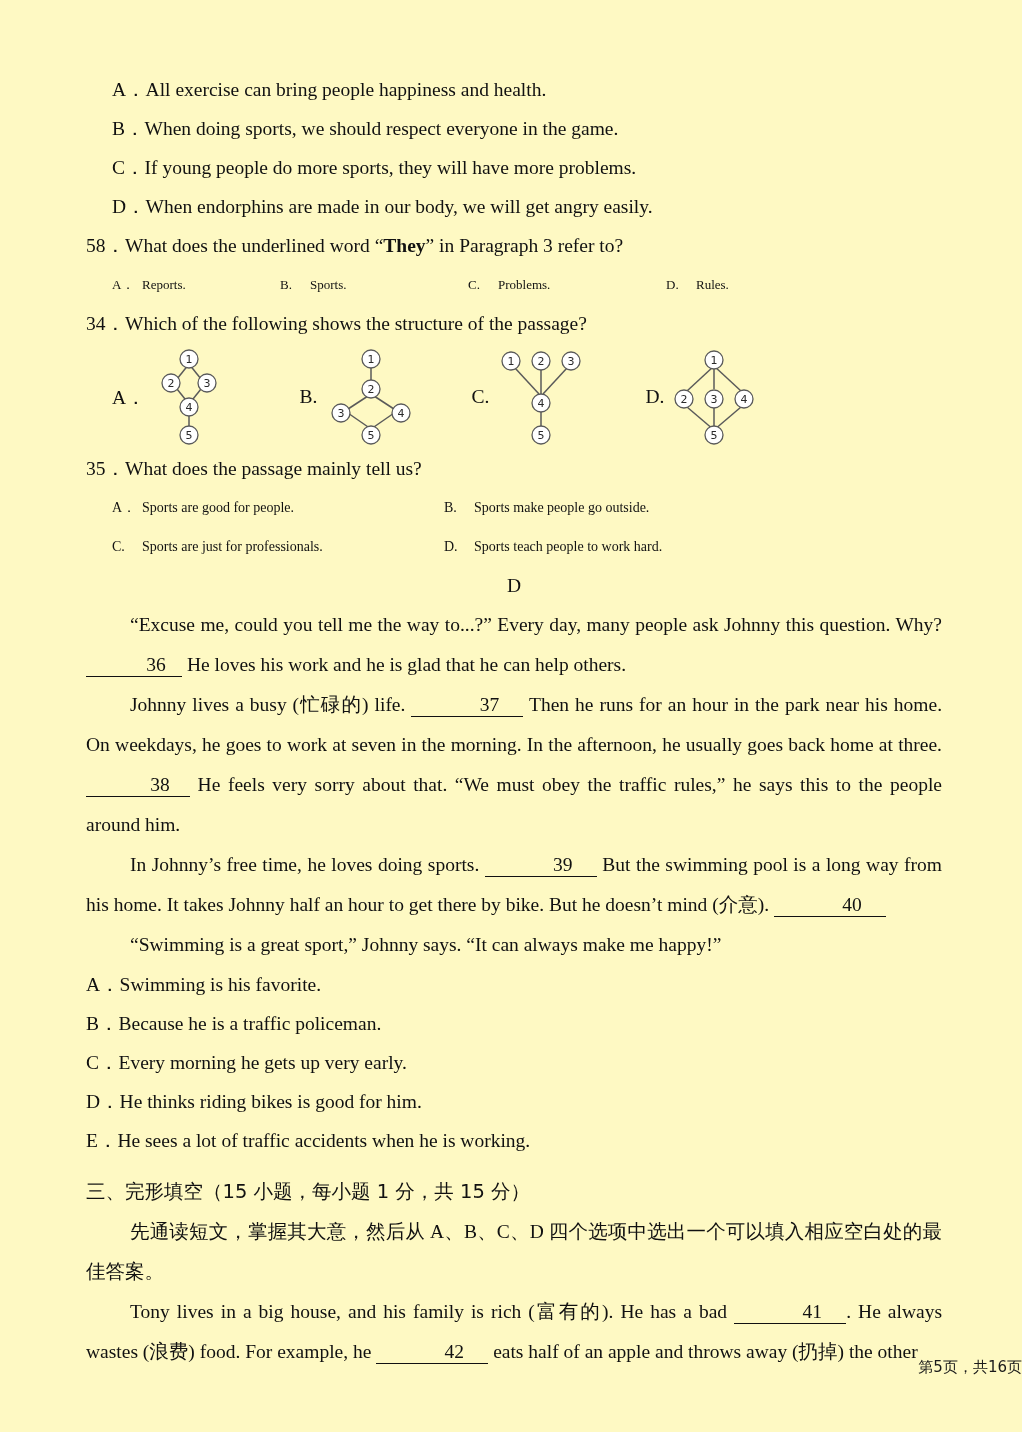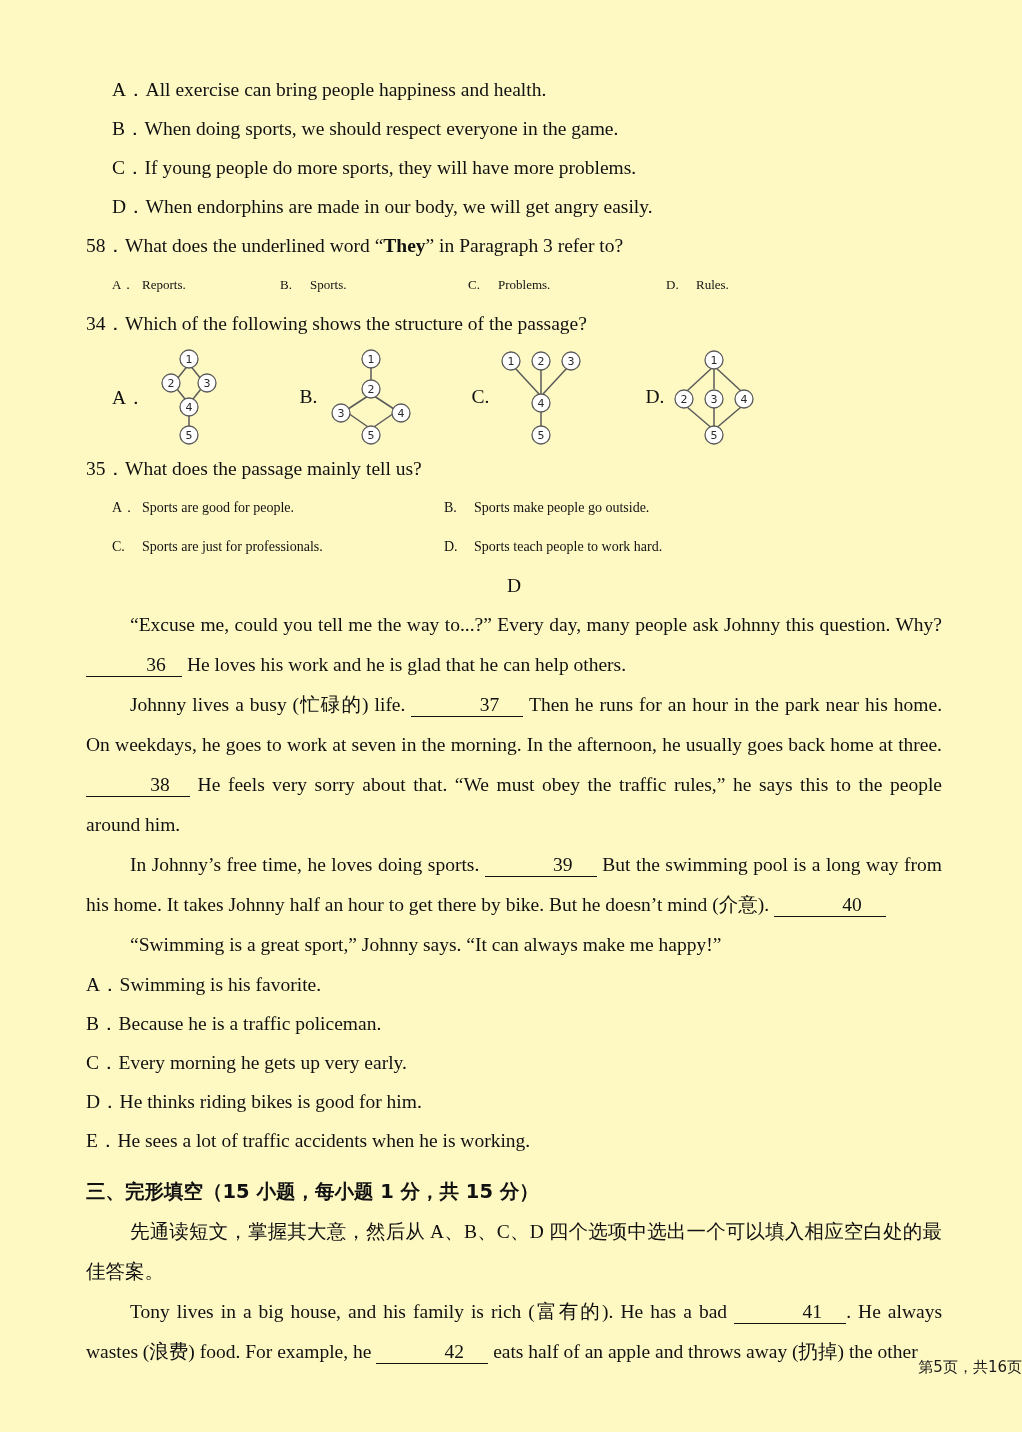--- a/index.html
+++ b/index.html
@@ -126,7 +126,7 @@
   
   .cn-heading {
     font-family: "DejaVu Sans", "Liberation Sans", sans-serif;
-    font-weight: bold;
+    font-weight: normal;
     font-size: 19.5px;
     line-height: 40px;
     margin-top: 12px;

